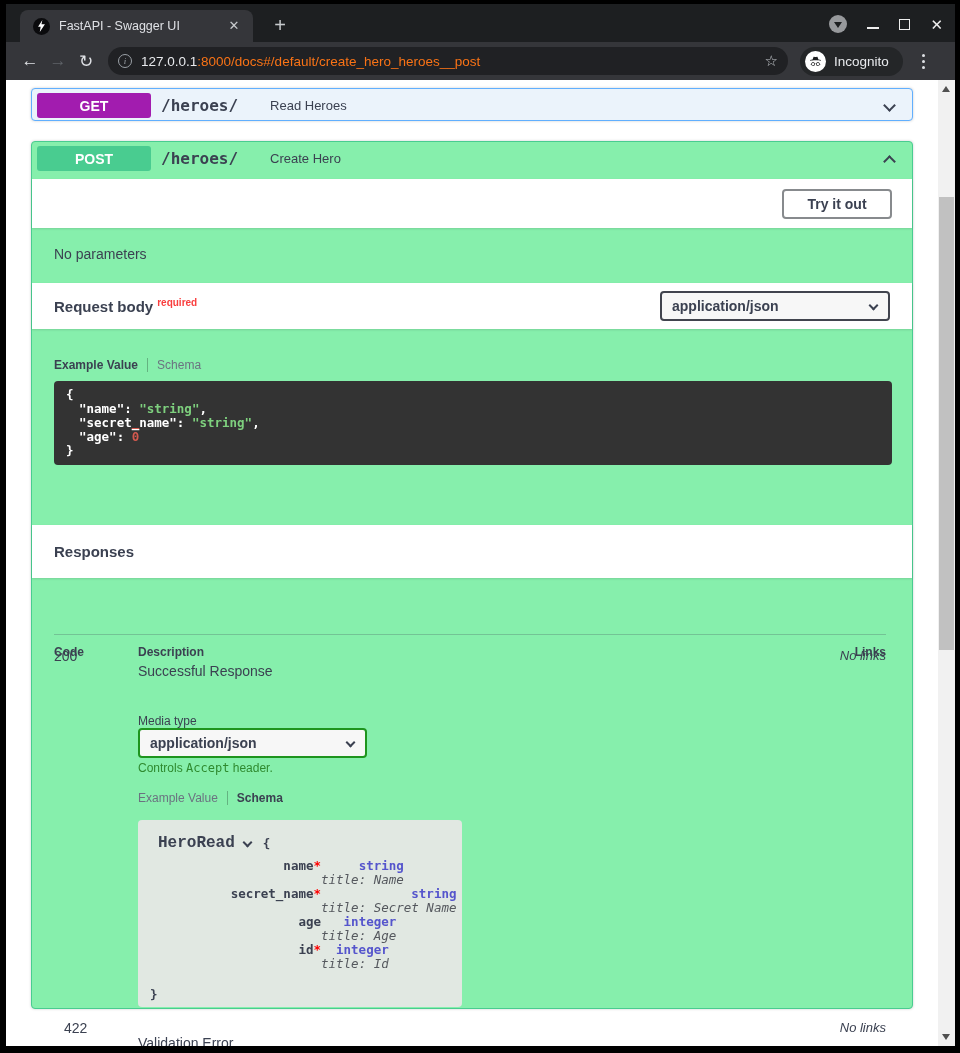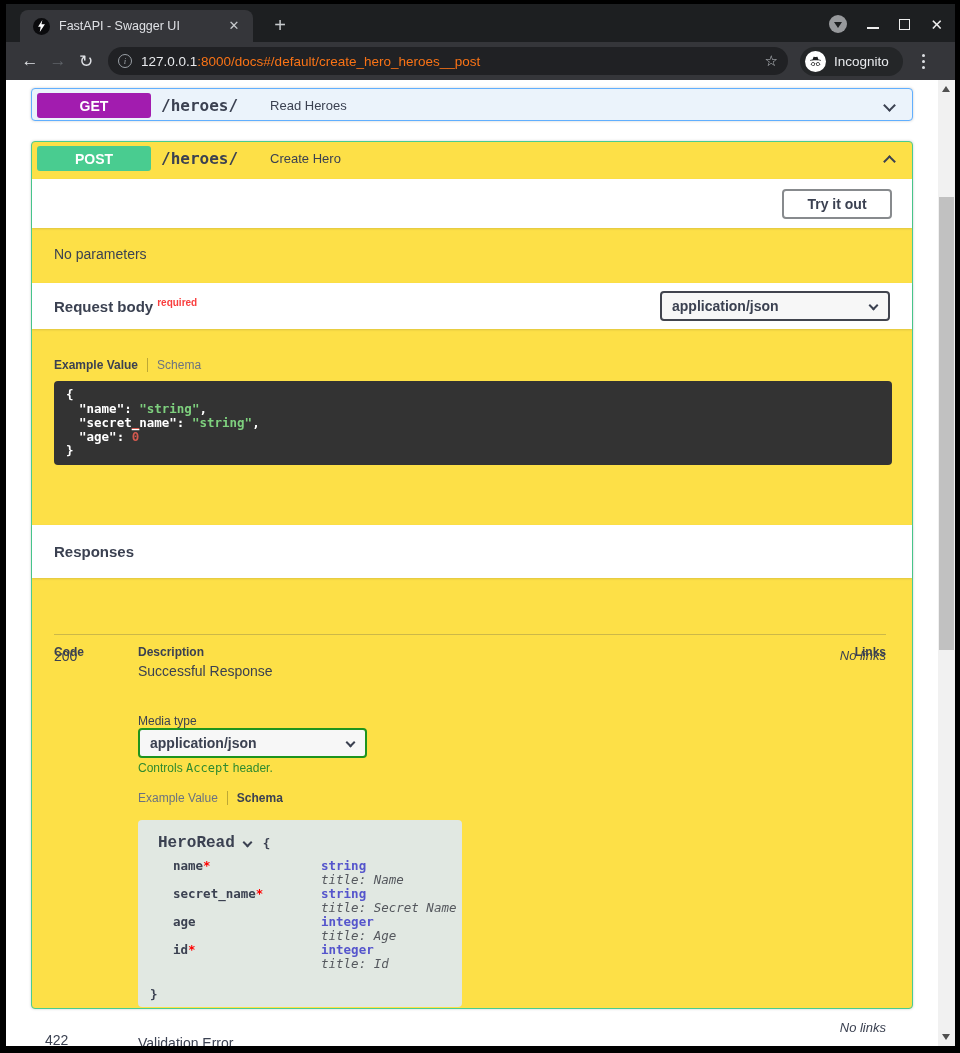--- a/index.html
+++ b/index.html
@@ -55,7 +55,7 @@
 
   .opblock { position:absolute; left:25px; width:882px; border-radius:4px; box-shadow:0 0 3px rgba(0,0,0,.19); }
   .opblock-get { top:8px; height:33px; background:#ebf3fb; border:1px solid #61affe; }
-  .opblock-post { top:61px; height:868px; background:#fde047; border:1px solid #49cc90; }
+  .opblock-post { top:61px; height:868px; background:#86efac; border:1px solid #49cc90; }
   .op-head { position:absolute; left:0; right:0; top:0; height:33px; display:flex; align-items:center; }
   .method-badge { flex:none; width:114px; height:25px; margin-left:5px; border-radius:3px; color:#fff;
                   font-weight:bold; font-size:14px; display:flex; align-items:center; justify-content:center; }

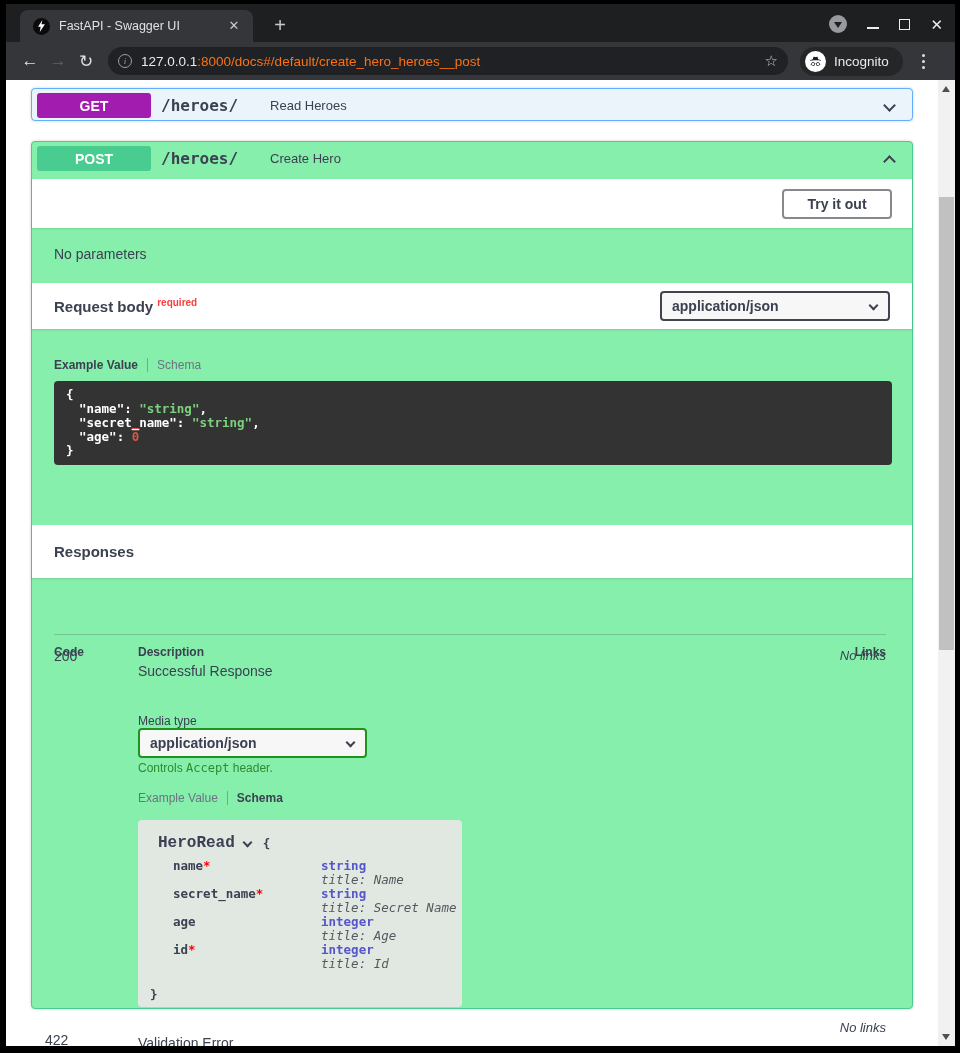--- a/index.html
+++ b/index.html
@@ -124,7 +124,7 @@
                 transform:rotate(45deg); margin:-2px 0 0 9px; }
   .model-brace { font-weight:bold; margin-left:12px; }
   .model-fields { margin:7px 0 0 15px; }
-  .mf-row { display:flex; line-height:14px; margin-bottom:0; }
+  .mf-row { display:flex; line-height:14px; margin-bottom:0;text-align:right; }
   .mf-name { width:148px; font-weight:bold; flex:none; }
   .mf-star { color:#f00; }
   .mf-type { color:#5555cc; font-weight:bold; }

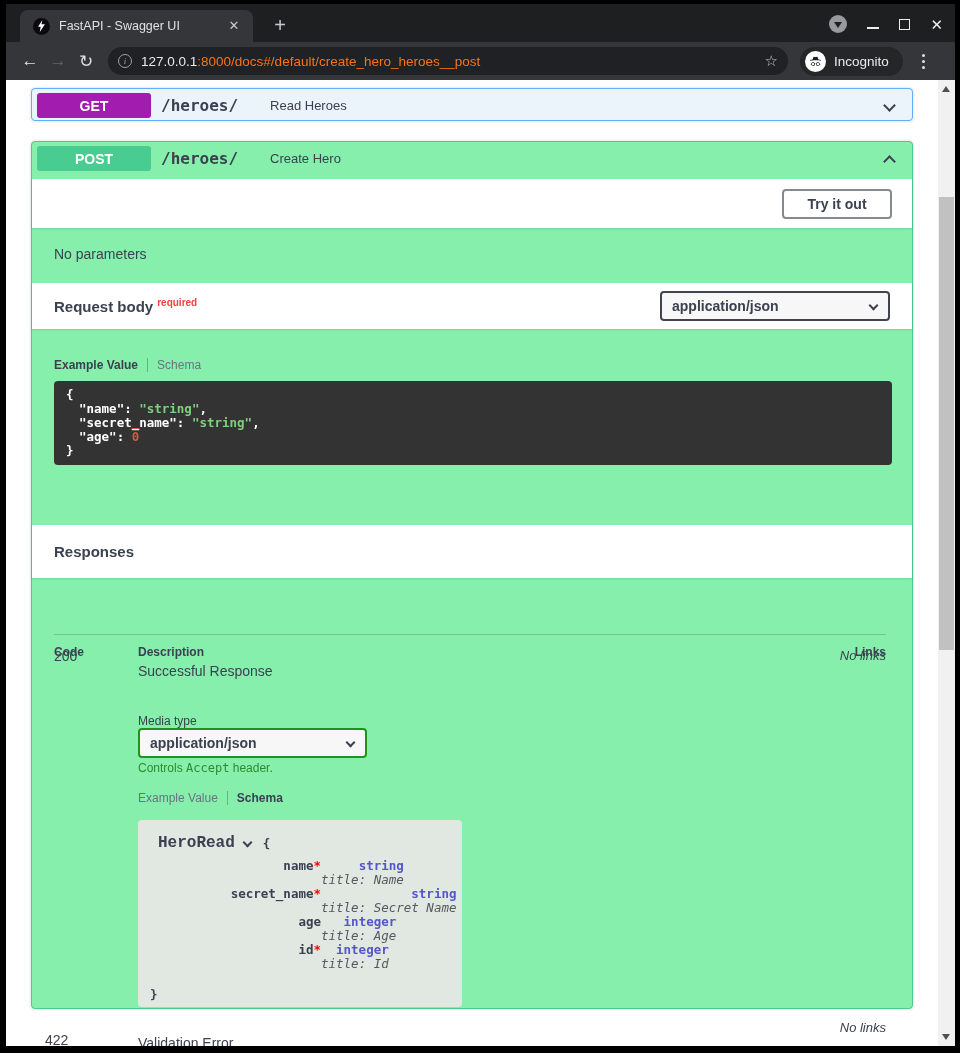--- a/index.html
+++ b/index.html
@@ -296,7 +296,7 @@
         <div class="model-close">}</div>
       </div>
 
-      <div class="rt-cell r422-code" style="left:13px;margin-top:12px;">422</div>
+      <div class="rt-cell r422-code" style="left:32px;">422</div>
       <div class="rt-links" style="top:878px;">No links</div>
       <div class="rt-cell r422-desc">Validation Error</div>
     </div>

